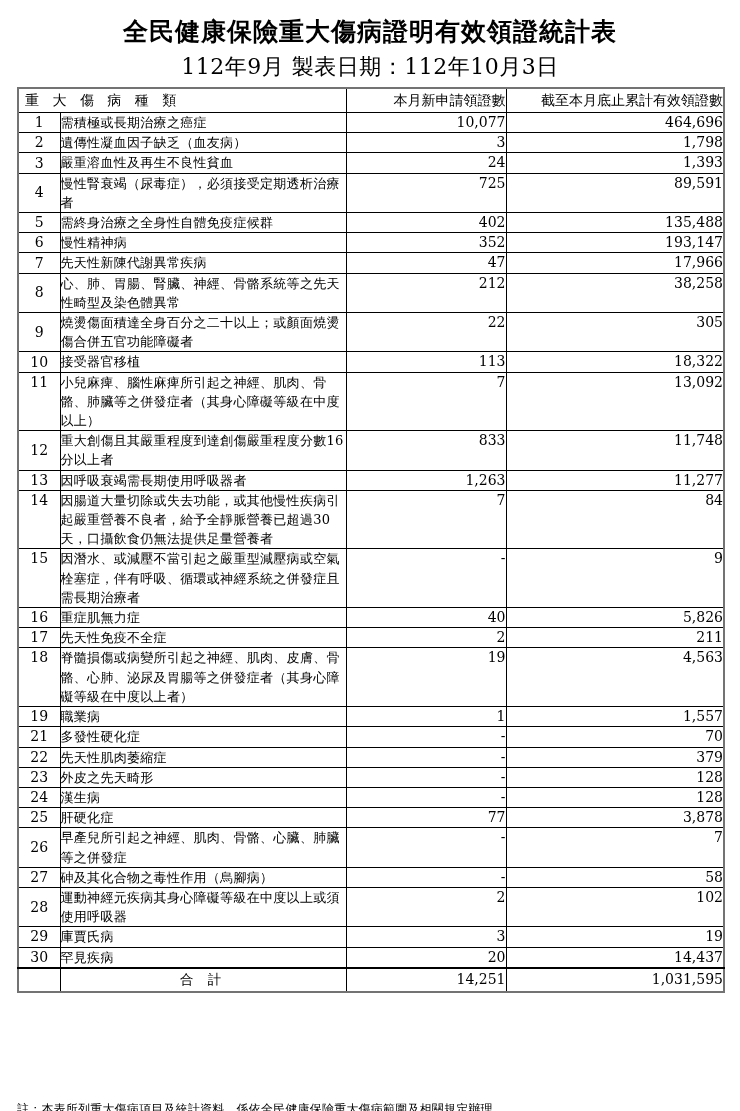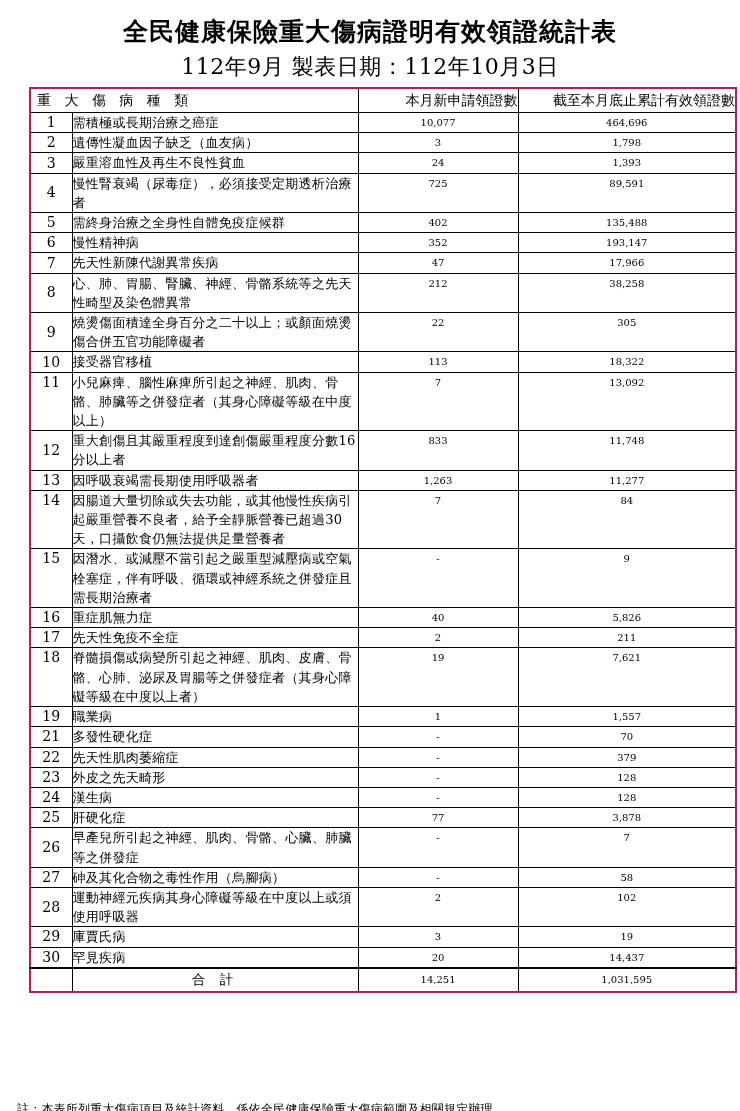--- a/index.html
+++ b/index.html
@@ -21,7 +21,7 @@
     width: 740px;
     height: 1111px;
     box-sizing: border-box;
-    padding: 0 29px;
+    padding: 0 17px;
   }
   .doc-title {
     text-align: center;

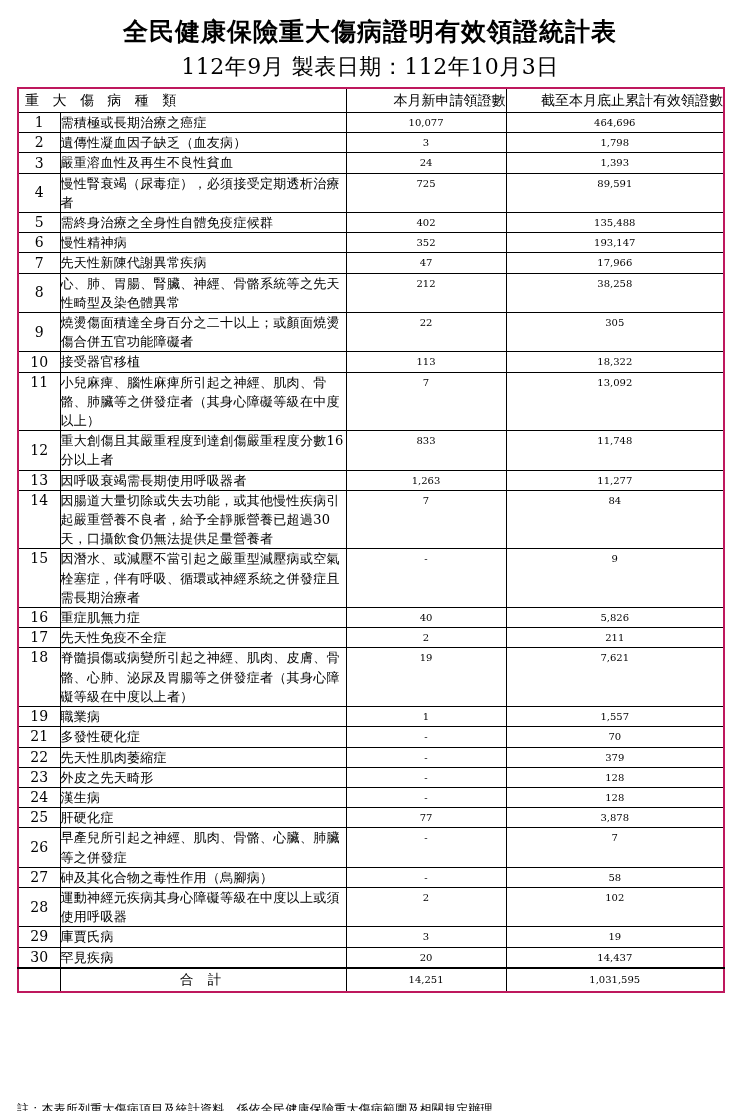--- a/index.html
+++ b/index.html
@@ -47,7 +47,7 @@
     border-collapse: collapse;
     width: 706px;
     table-layout: fixed;
-    border: 2px solid #be185d;
+    border: 2px solid #737373;
     font-size: 13.2px;
   }
   table.stat-table col.c-no    { width: 42px; }

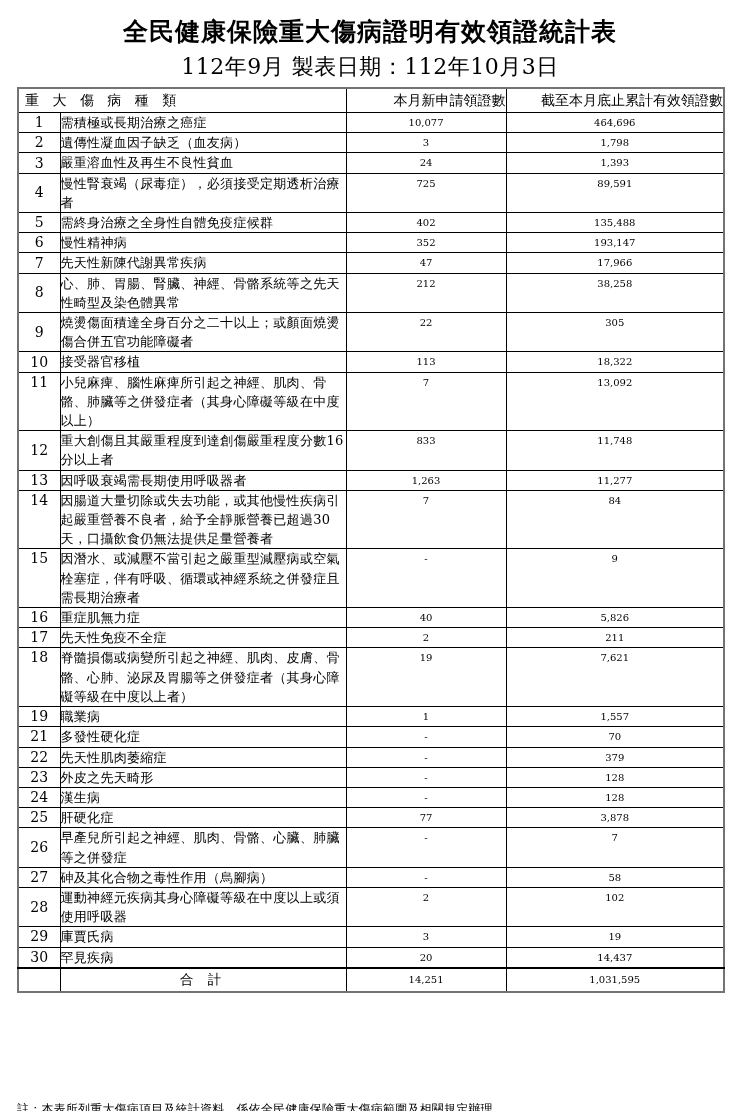--- a/index.html
+++ b/index.html
@@ -93,9 +93,9 @@
     font-size: 13px;
   }
   td.cell-num {
-    text-align: center;
+    text-align: right;
     padding: 1px 4px 1px 3px;
-    font-size: 10px;
+    font-size: 14px;
     line-height: 19.2px;
     font-family: "DejaVu Serif", "Liberation Serif", serif;
     white-space: nowrap;

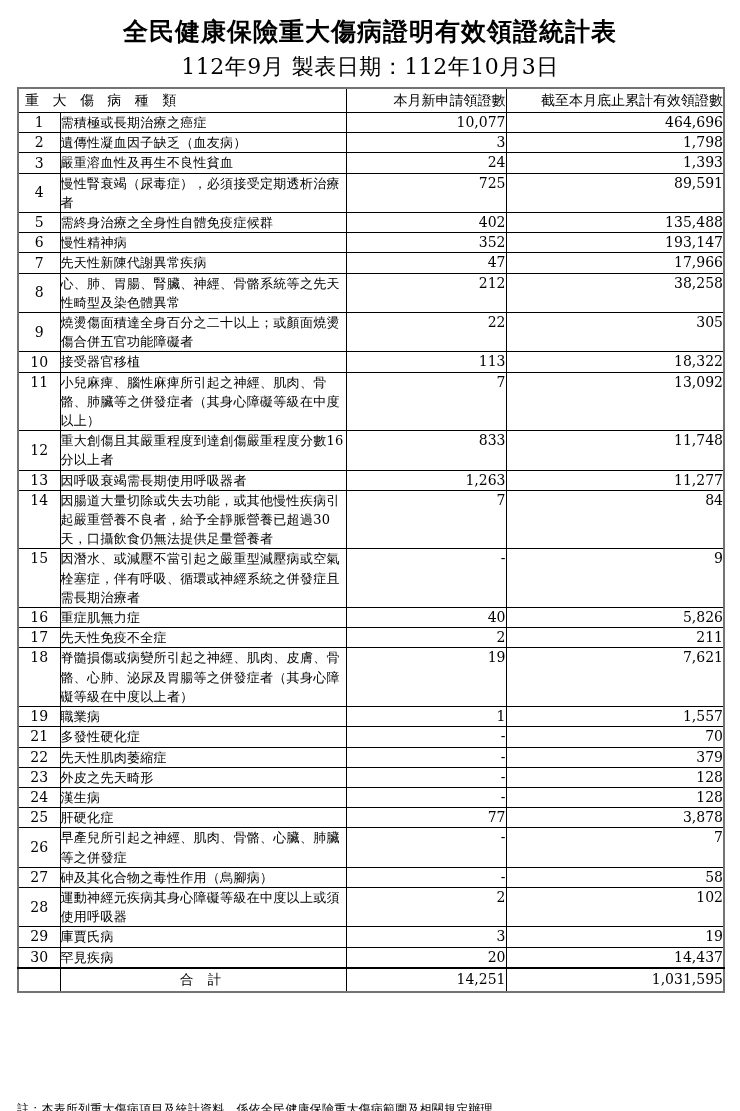--- a/index.html
+++ b/index.html
@@ -263,7 +263,7 @@
           <td class="cell-no">18</td>
           <td class="cell-name">脊髓損傷或病變所引起之神經、肌肉、皮膚、骨骼、心肺、泌尿及胃腸等之併發症者（其身心障礙等級在中度以上者）</td>
           <td class="cell-num cell-new">19</td>
-          <td class="cell-num cell-total">7,621</td>
+          <td class="cell-num cell-total">4,563</td>
         </tr>
         <tr class="single">
           <td class="cell-no">19</td>

